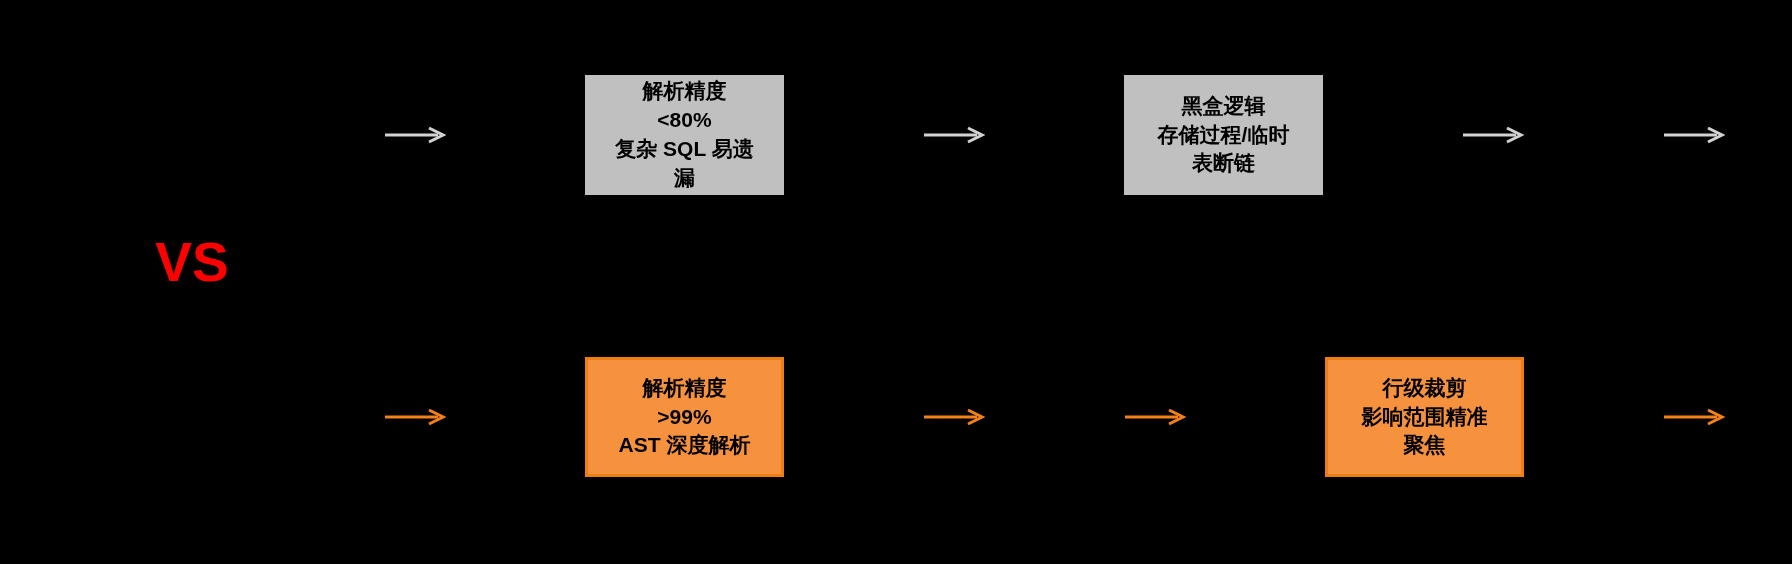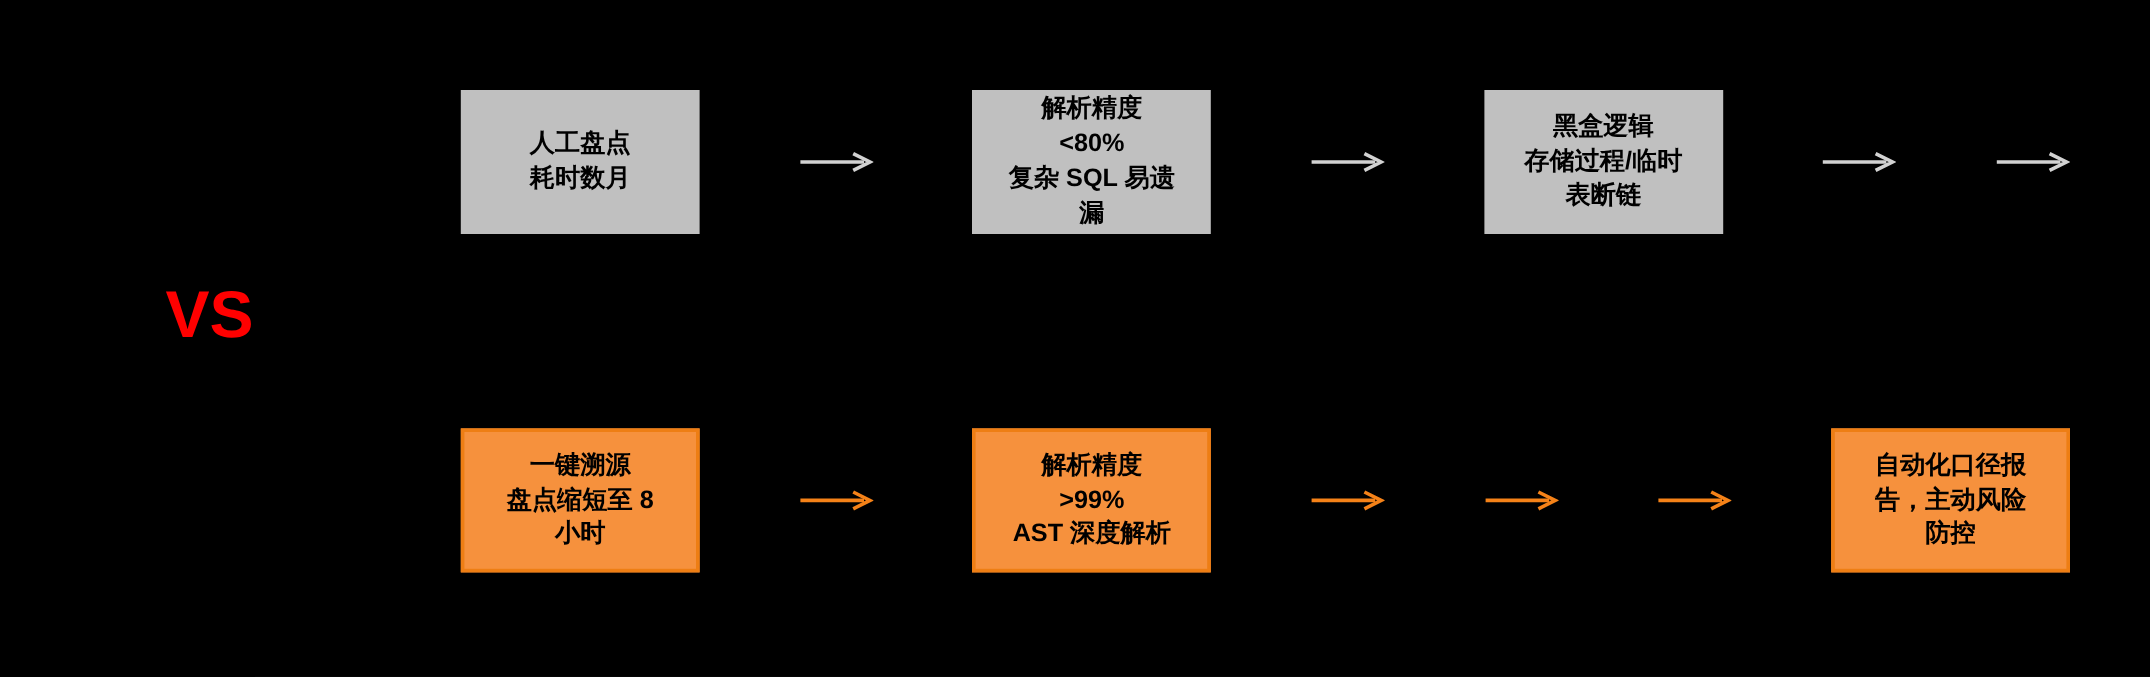--- a/index.html
+++ b/index.html
@@ -86,10 +86,6 @@
   <div class="vs">VS</div>
 
   <div class="flow-row top">
-    <div class="step-box">
-      <span class="step-text">人工盘点
-耗时数月</span>
-    </div>
     <span class="arrow">
       <svg viewBox="0 0 62 18">
           <line x1="1" y1="9" x2="54" y2="9" stroke="currentColor" stroke-width="3"></line>

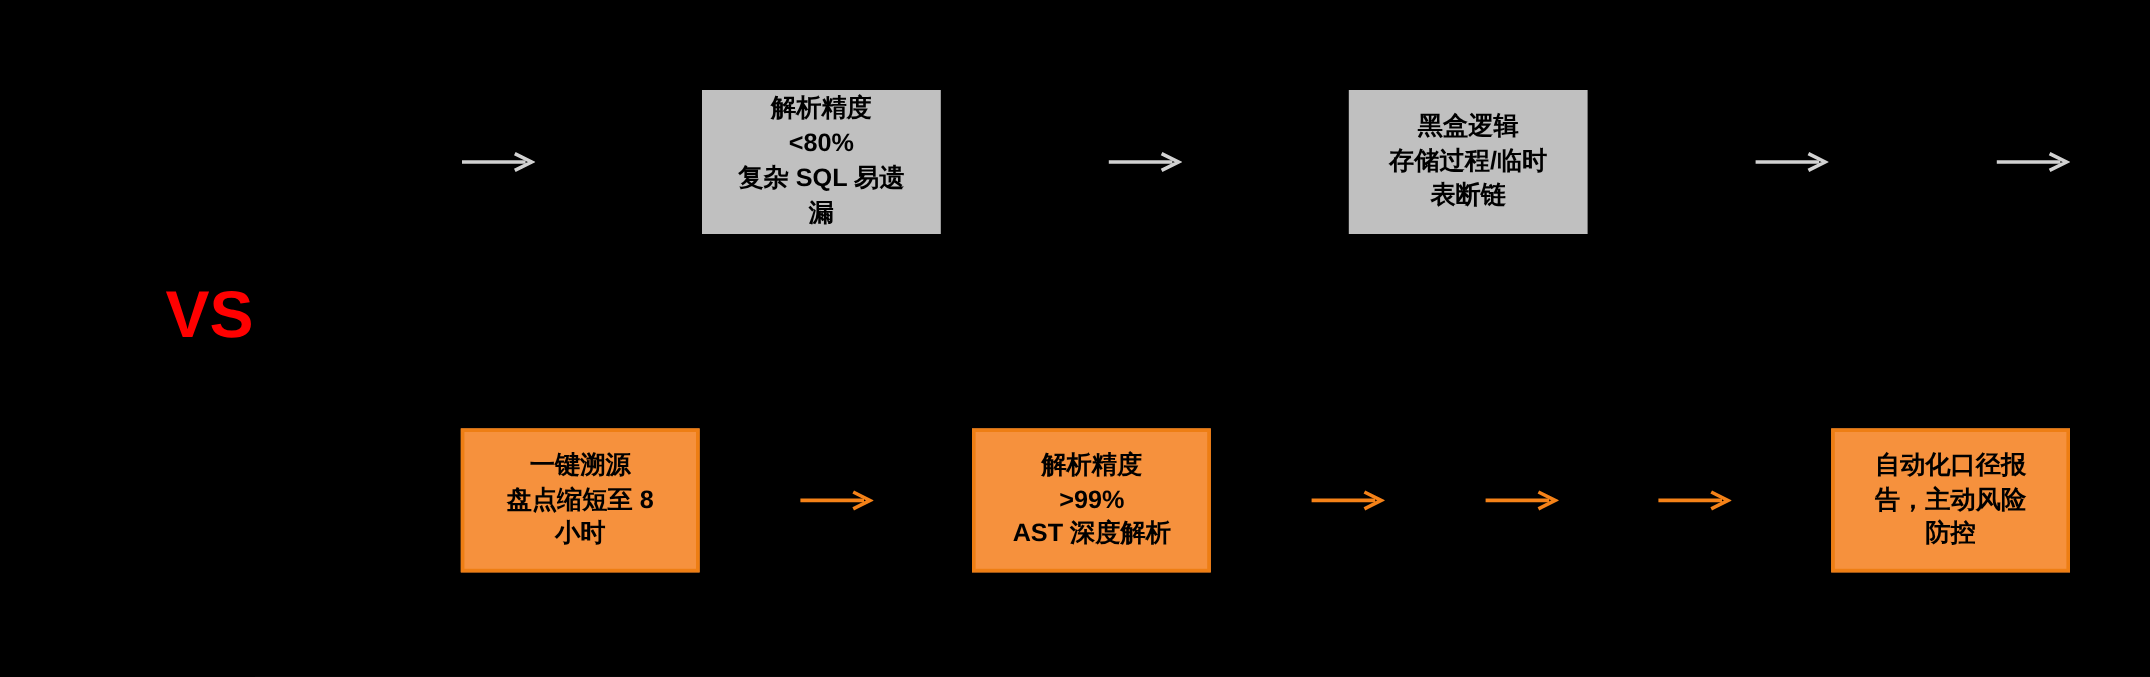--- a/index.html
+++ b/index.html
@@ -27,7 +27,7 @@
     left: 138px;
     top: 234px;
     width: 108px;
-    text-align: left;
+    text-align: center;
     font-size: 55px;
     font-weight: 700;
     line-height: 1.05;

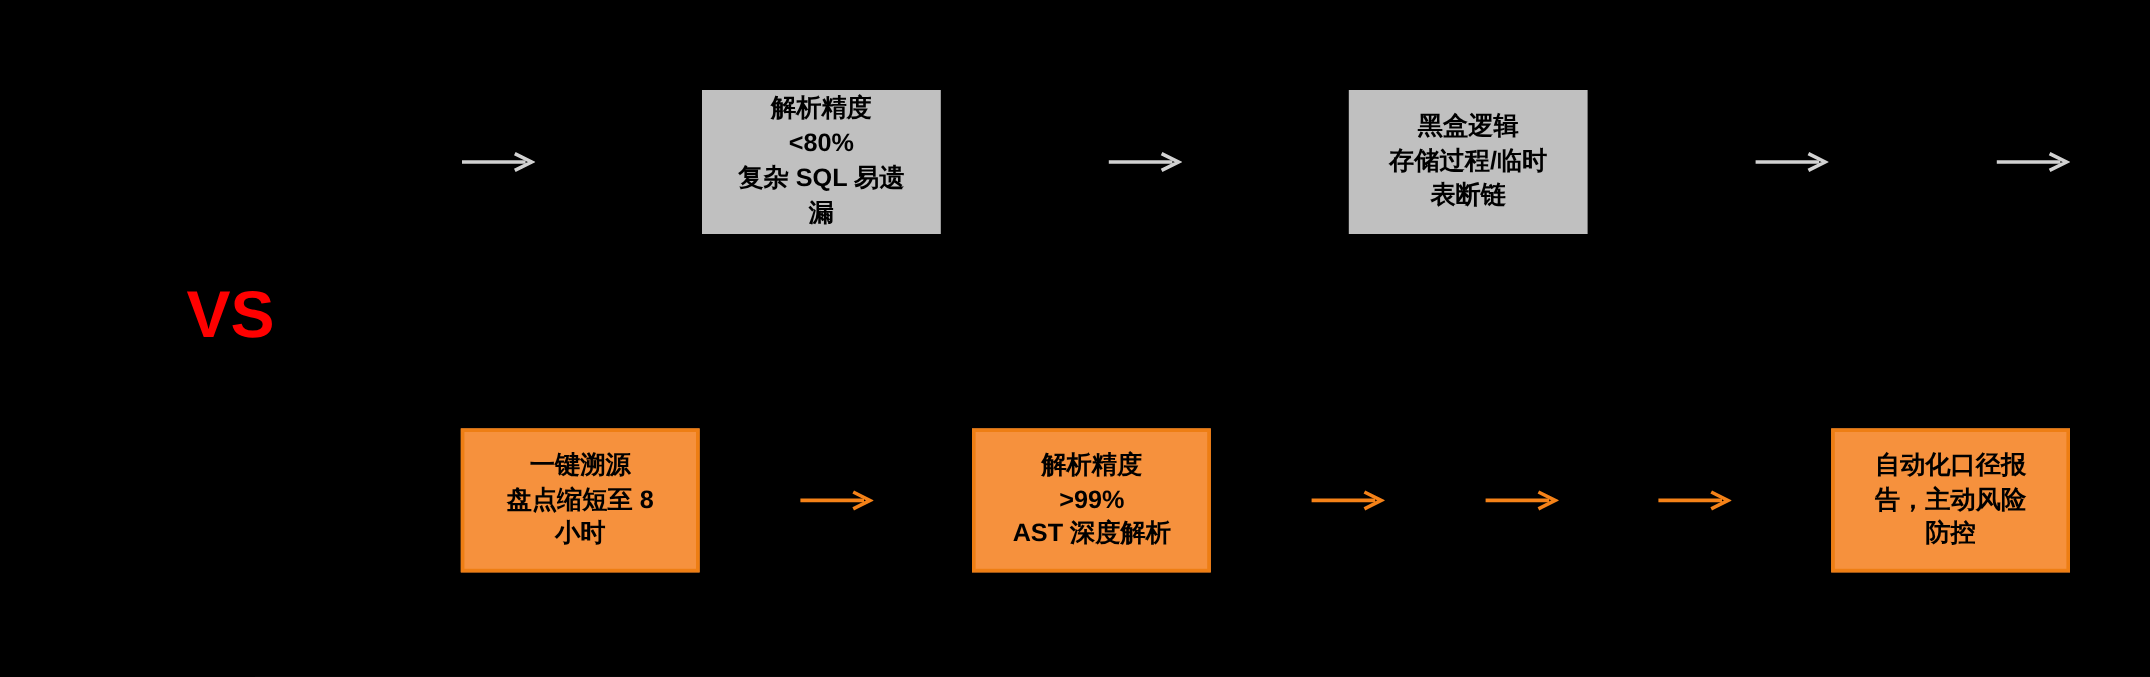--- a/index.html
+++ b/index.html
@@ -122,10 +122,6 @@
   </div>
 
   <div class="flow-row bottom">
-    <div class="step-box">
-      <span class="step-text">一键溯源
-盘点缩短至 8 小时</span>
-    </div>
     <span class="arrow">
       <svg viewBox="0 0 62 18">
           <line x1="1" y1="9" x2="54" y2="9" stroke="currentColor" stroke-width="3"></line>

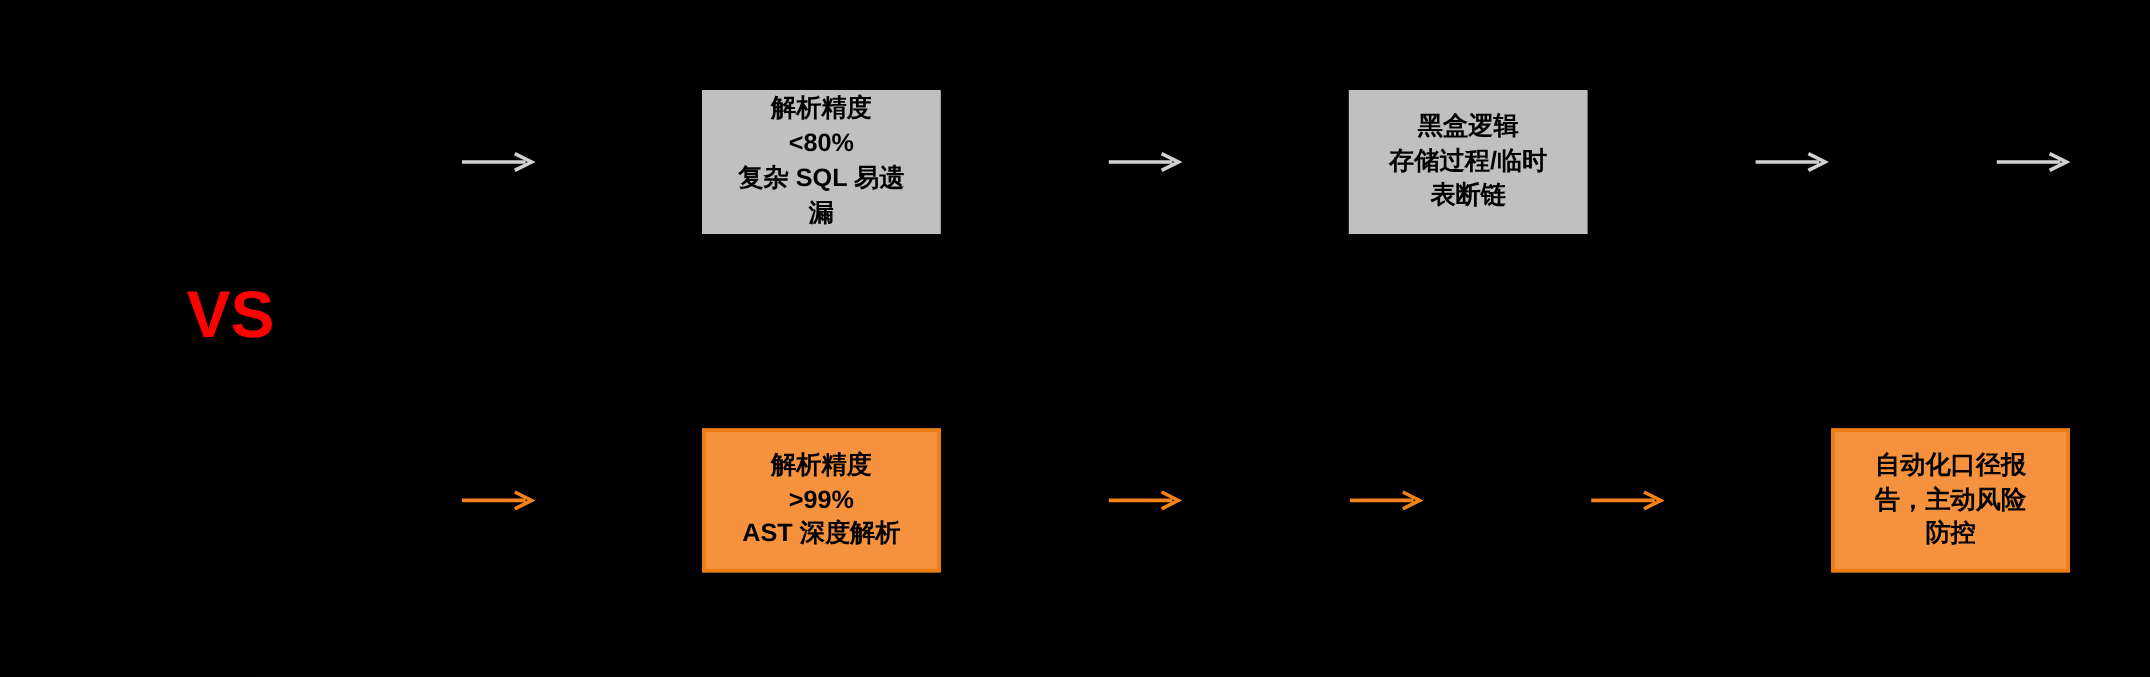--- a/index.html
+++ b/index.html
@@ -145,6 +145,10 @@
           <polyline points="45,2 59,9 45,16" fill="none" stroke="currentColor" stroke-width="3"></polyline>
         </svg>
     </span>
+    <div class="step-box">
+      <span class="step-text">行级裁剪
+影响范围精准聚焦</span>
+    </div>
     <span class="arrow">
       <svg viewBox="0 0 62 18">
           <line x1="1" y1="9" x2="54" y2="9" stroke="currentColor" stroke-width="3"></line>

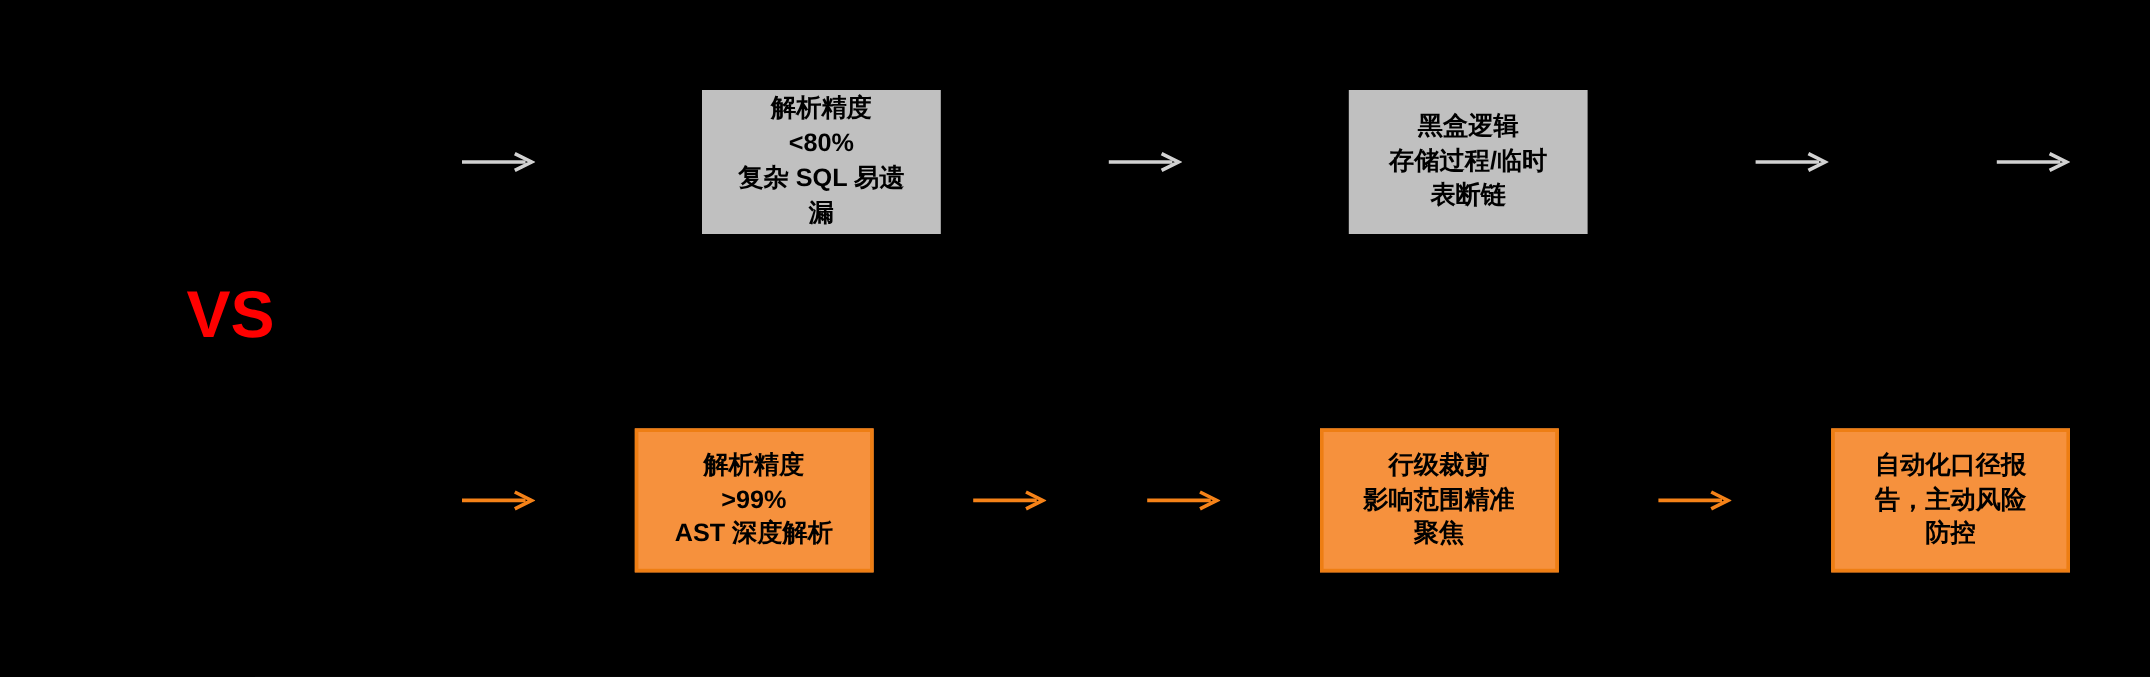--- a/index.html
+++ b/index.html
@@ -155,9 +155,6 @@
           <polyline points="45,2 59,9 45,16" fill="none" stroke="currentColor" stroke-width="3"></polyline>
         </svg>
     </span>
-    <div class="step-box">
-      <span class="step-text">自动化口径报告，主动风险防控</span>
-    </div>
   </div>
 
 </div>

